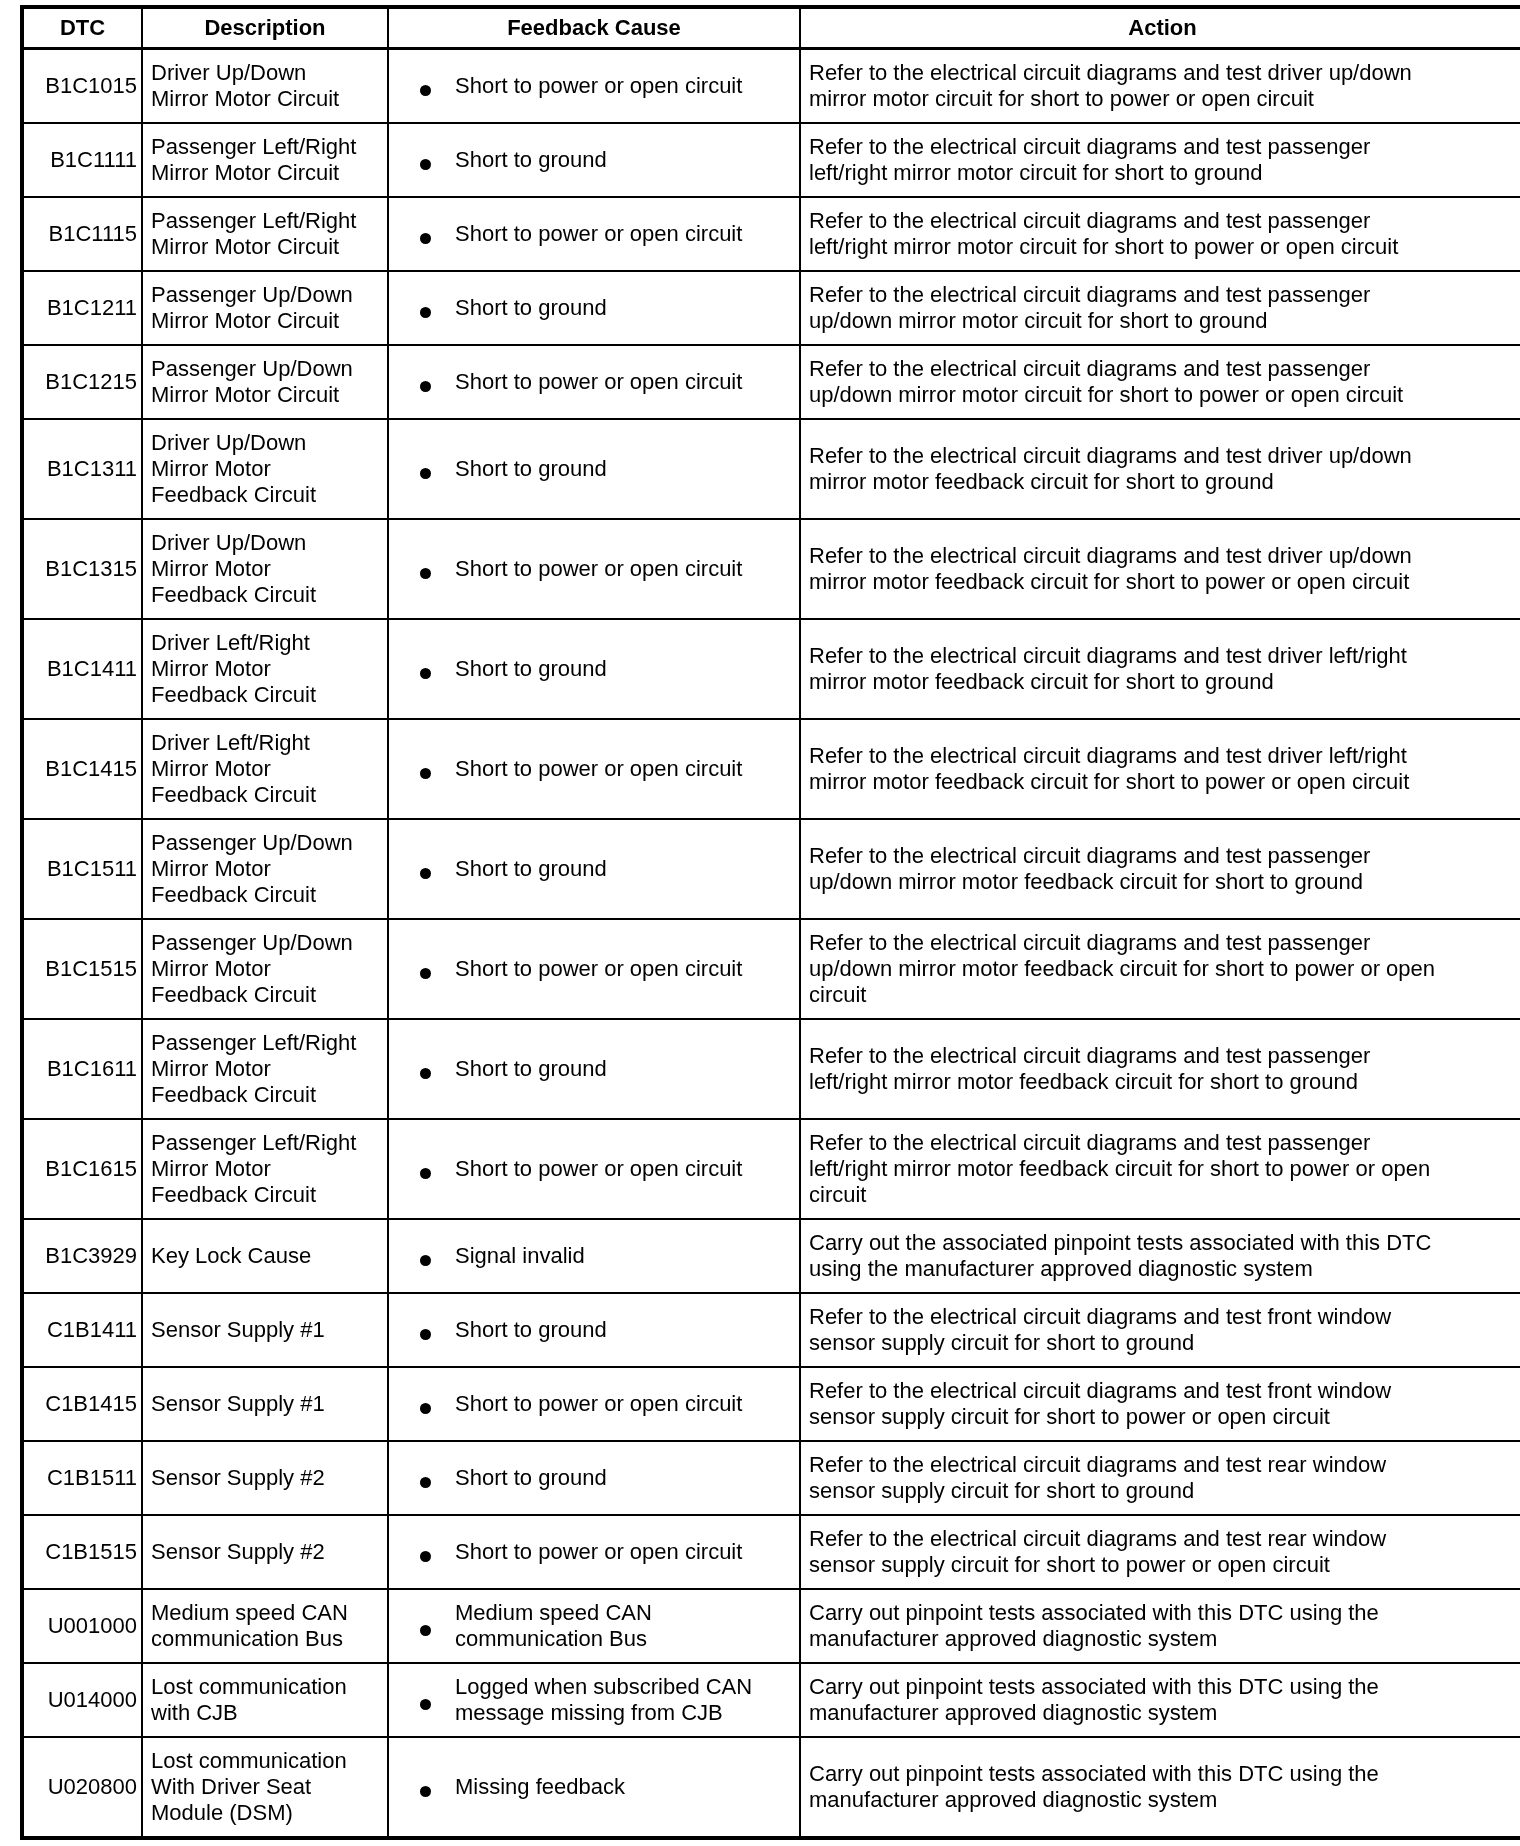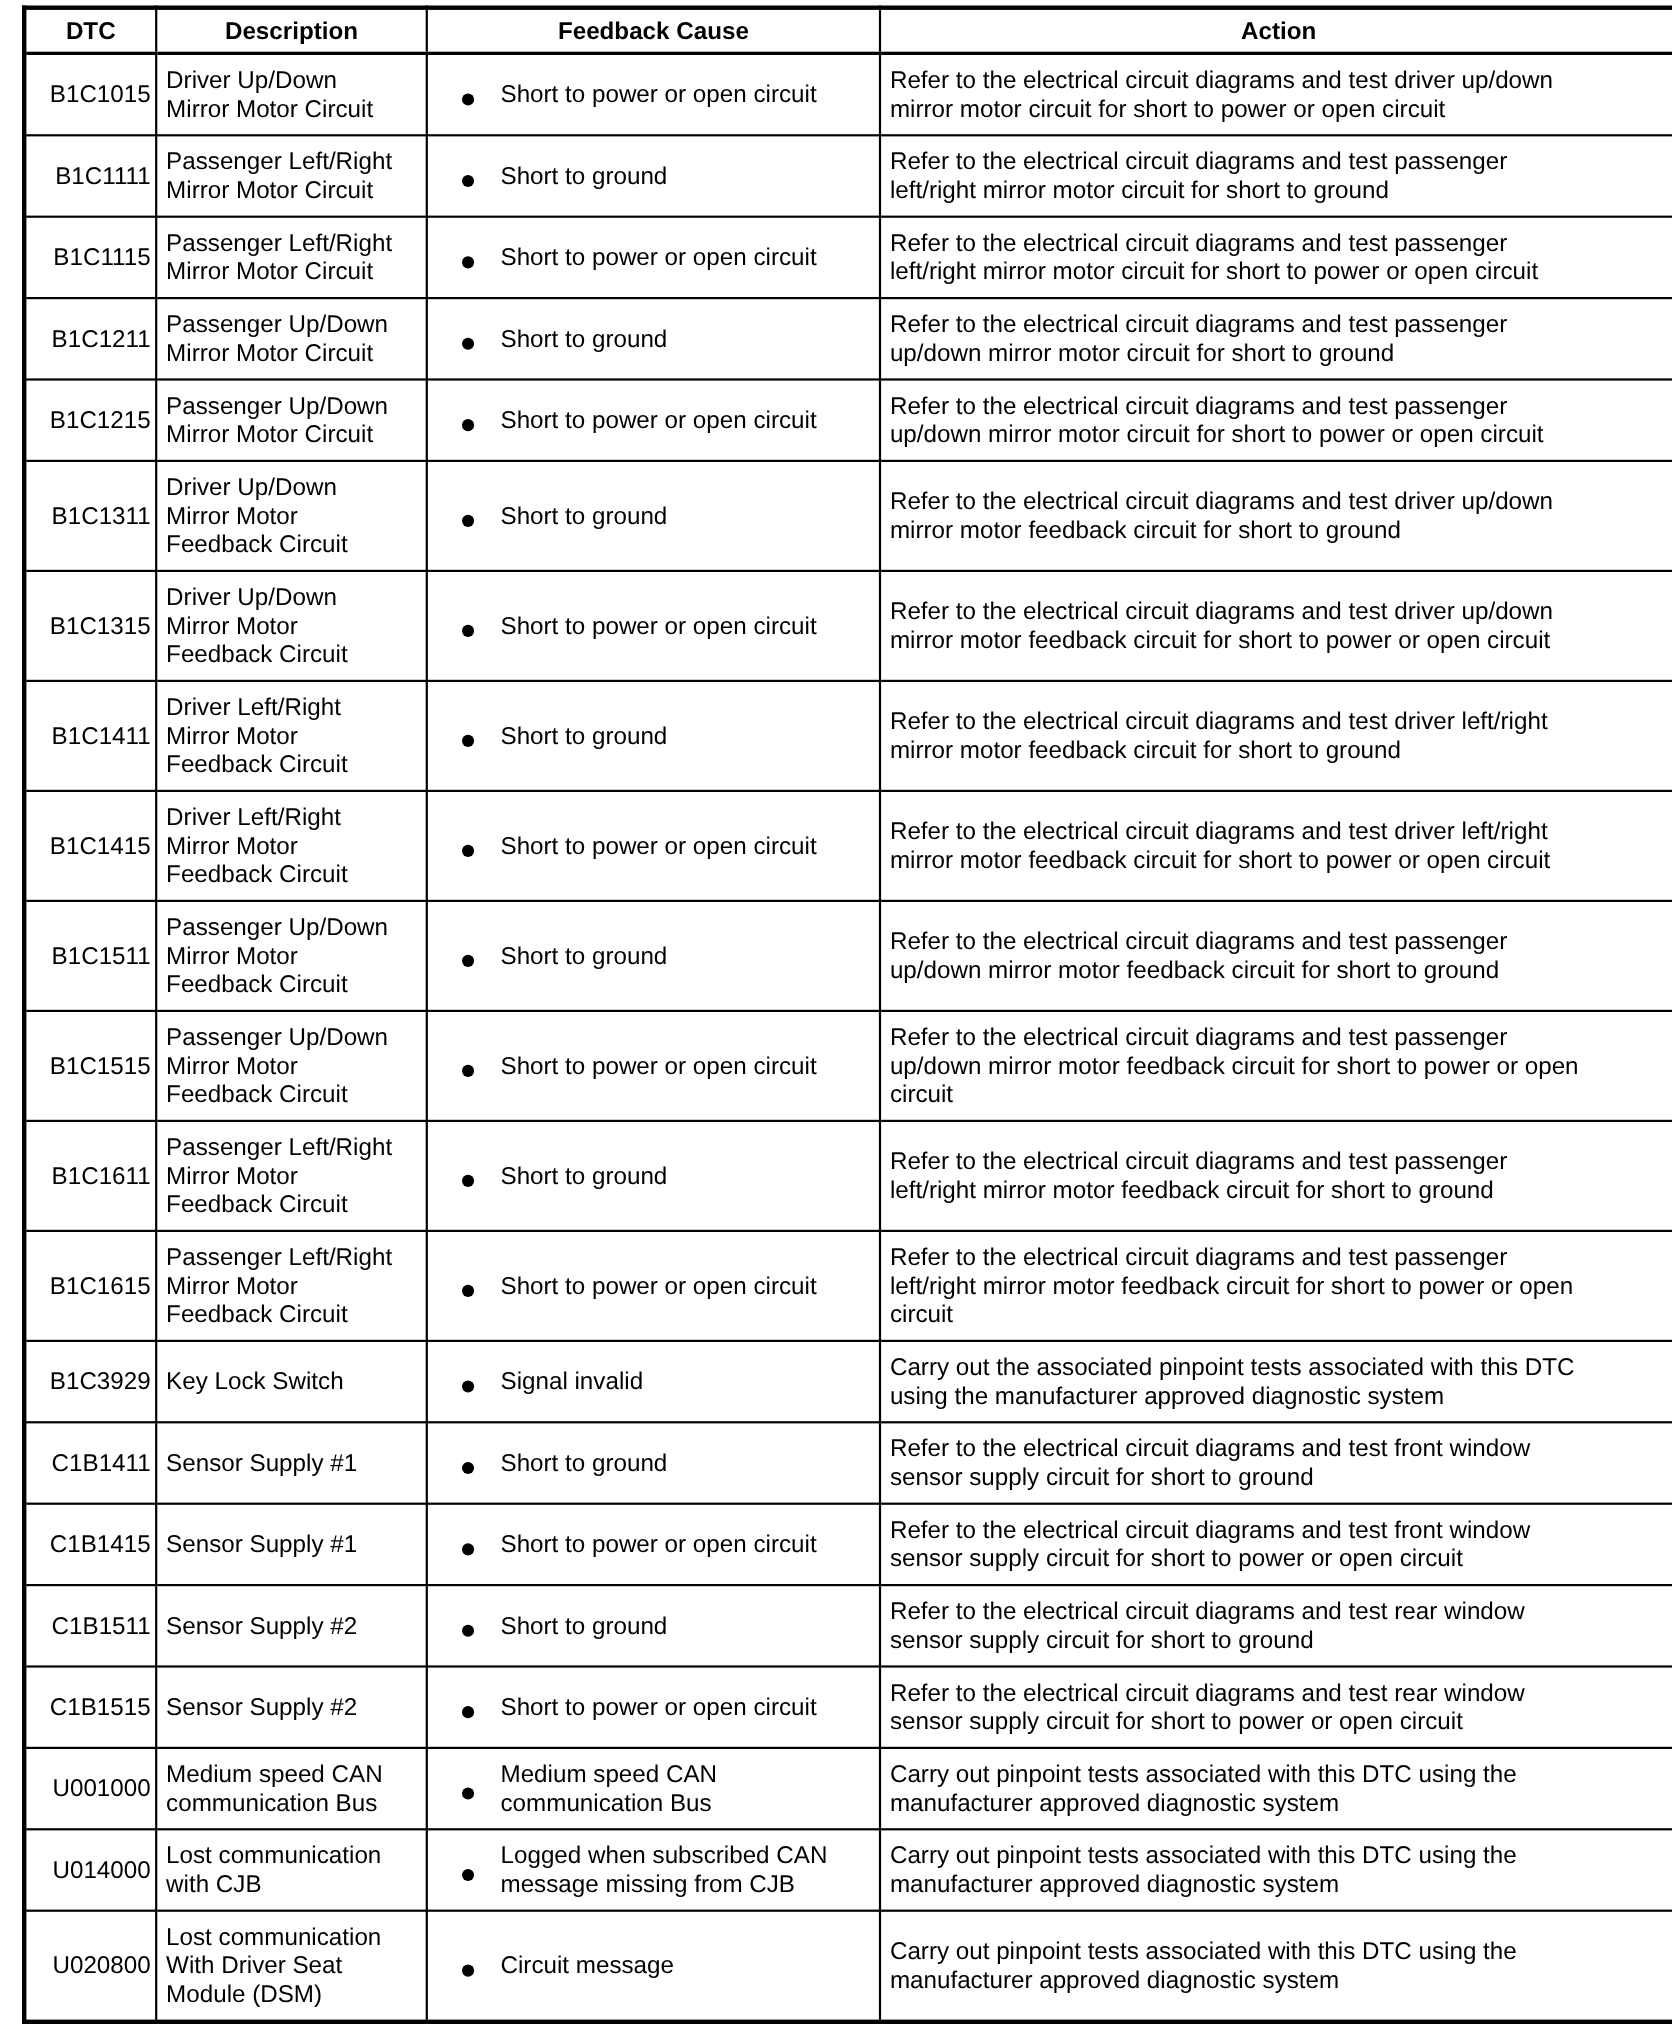--- a/index.html
+++ b/index.html
@@ -359,7 +359,7 @@
       <span class="cell-text">B1C3929</span>
     </td>
     <td class="c-desc">
-      <span class="cell-text">Key Lock Switch</span>
+      <span class="cell-text">Key Lock Cause</span>
     </td>
     <td class="c-cause">
       <div class="cause-wrap">

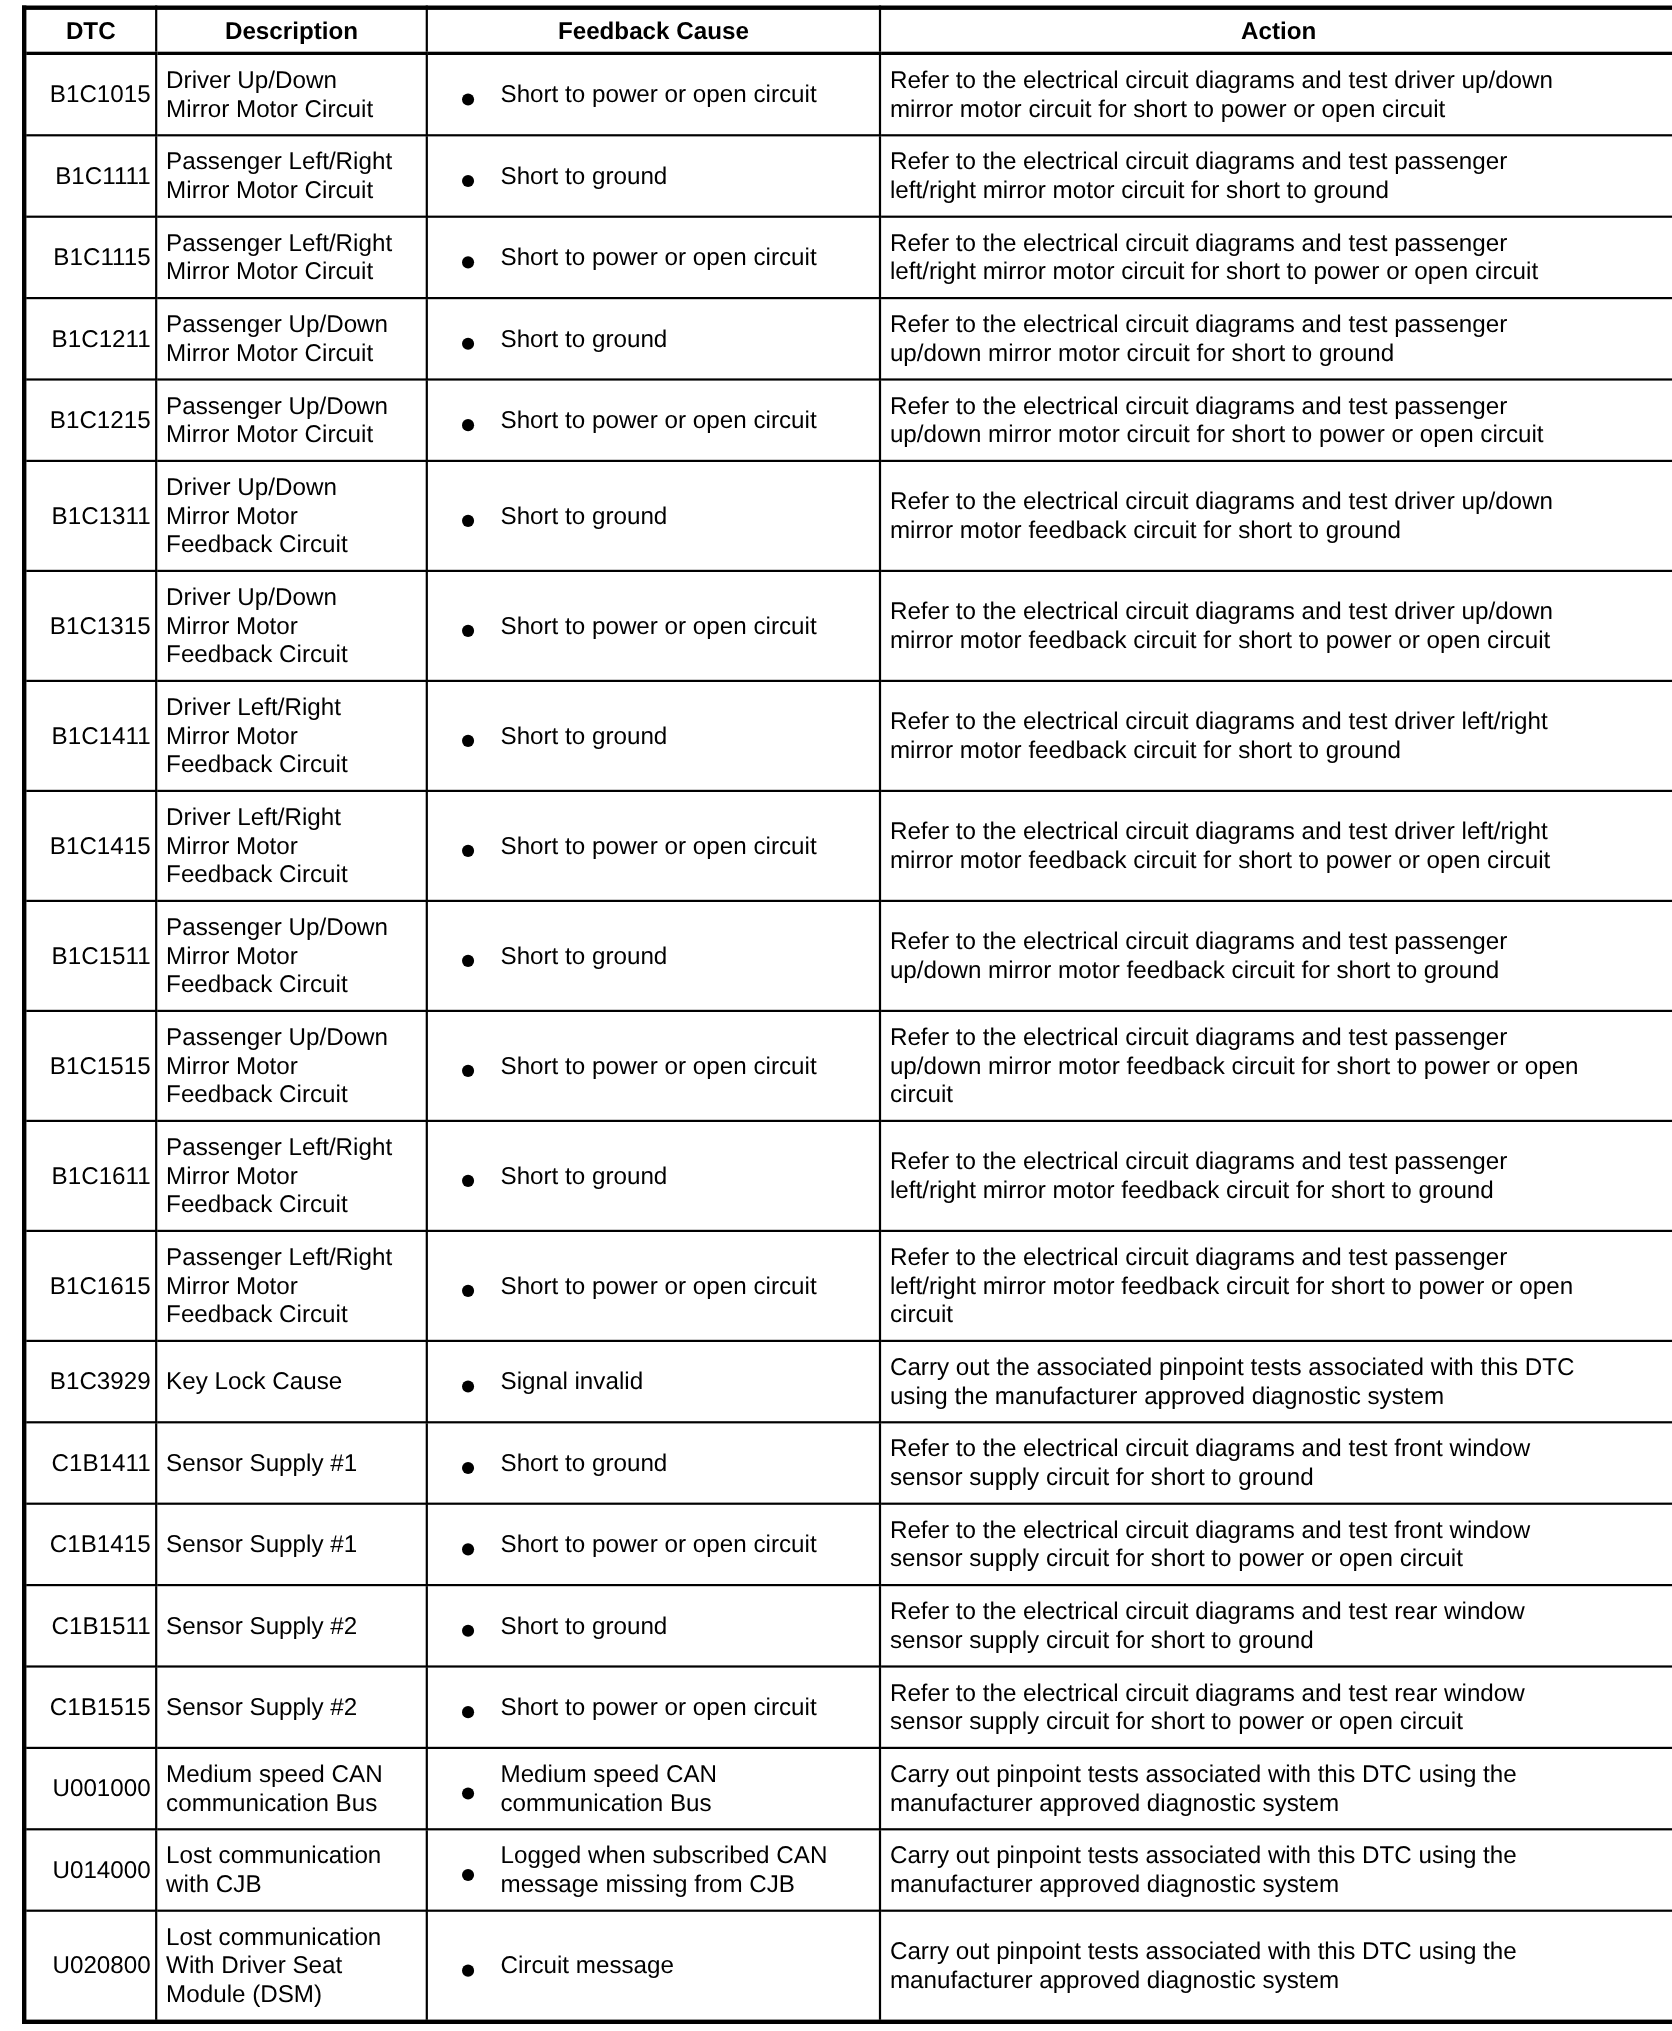--- a/index.html
+++ b/index.html
@@ -503,7 +503,7 @@
     <td class="c-cause">
       <div class="cause-wrap">
         <span class="bullet"></span>
-        <span class="cell-text">Circuit message</span>
+        <span class="cell-text">Missing feedback</span>
       </div>
     </td>
     <td class="c-action">

